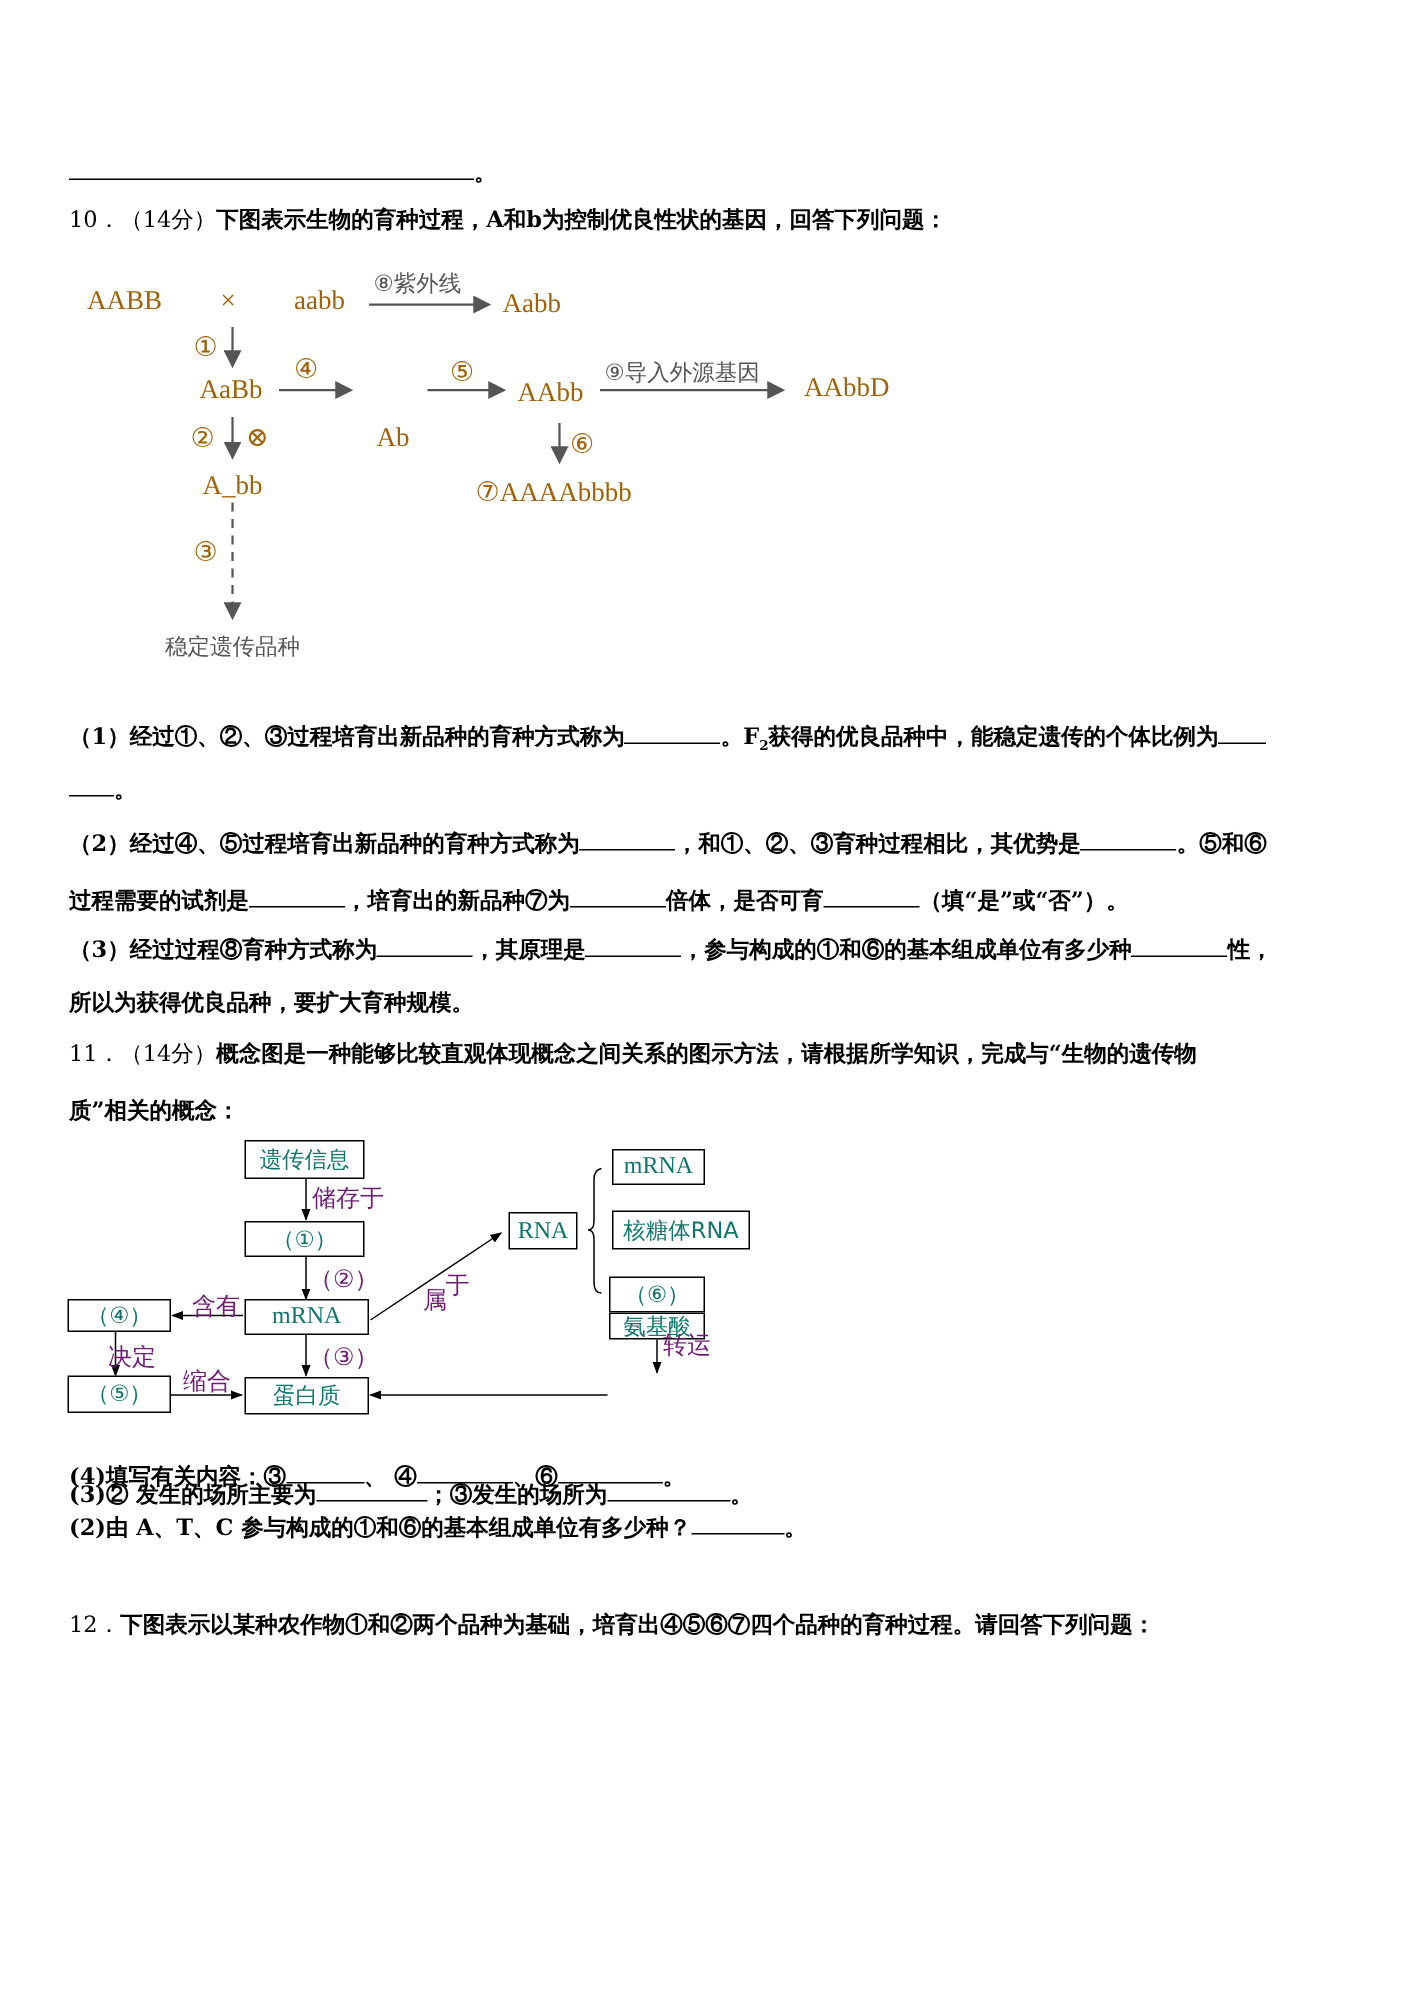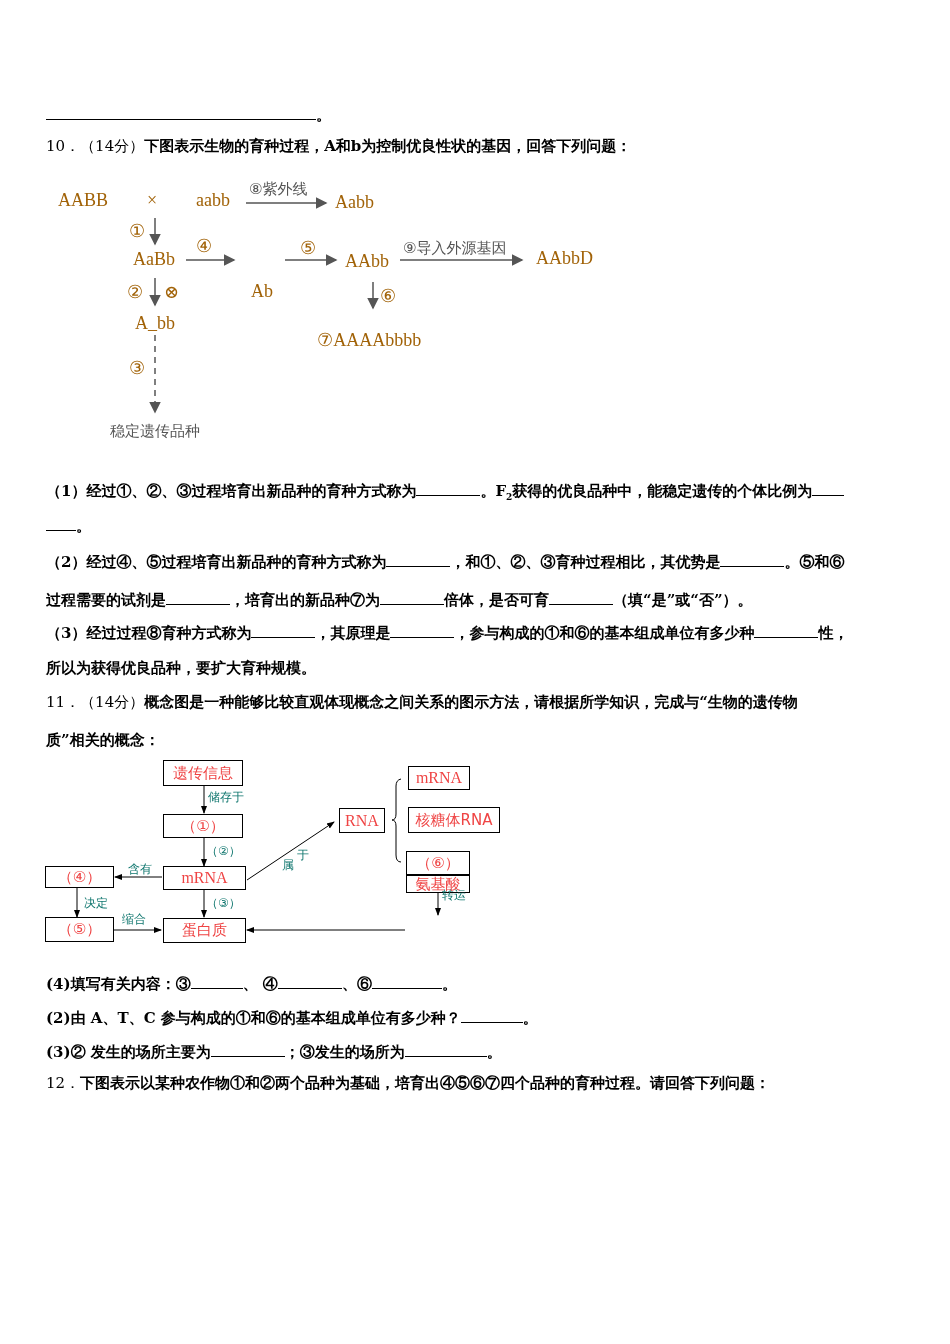--- a/index.html
+++ b/index.html
@@ -72,7 +72,7 @@
   <span class="dg" style="left:380px;top:285px;">⑥</span>
 
   <span class="dg" style="left:135px;top:313px;">A_bb</span>
-  <span class="dg" style="left:317px;top:329px;">⑦AAAAbbbb</span>
+  <span class="dg" style="left:317px;top:317px;">⑦AAAAbbbb</span>
 
   <span class="dg" style="left:129px;top:357px;">③</span>
   <span class="dg dg-cn" style="left:110px;top:422px;">稳定遗传品种</span>

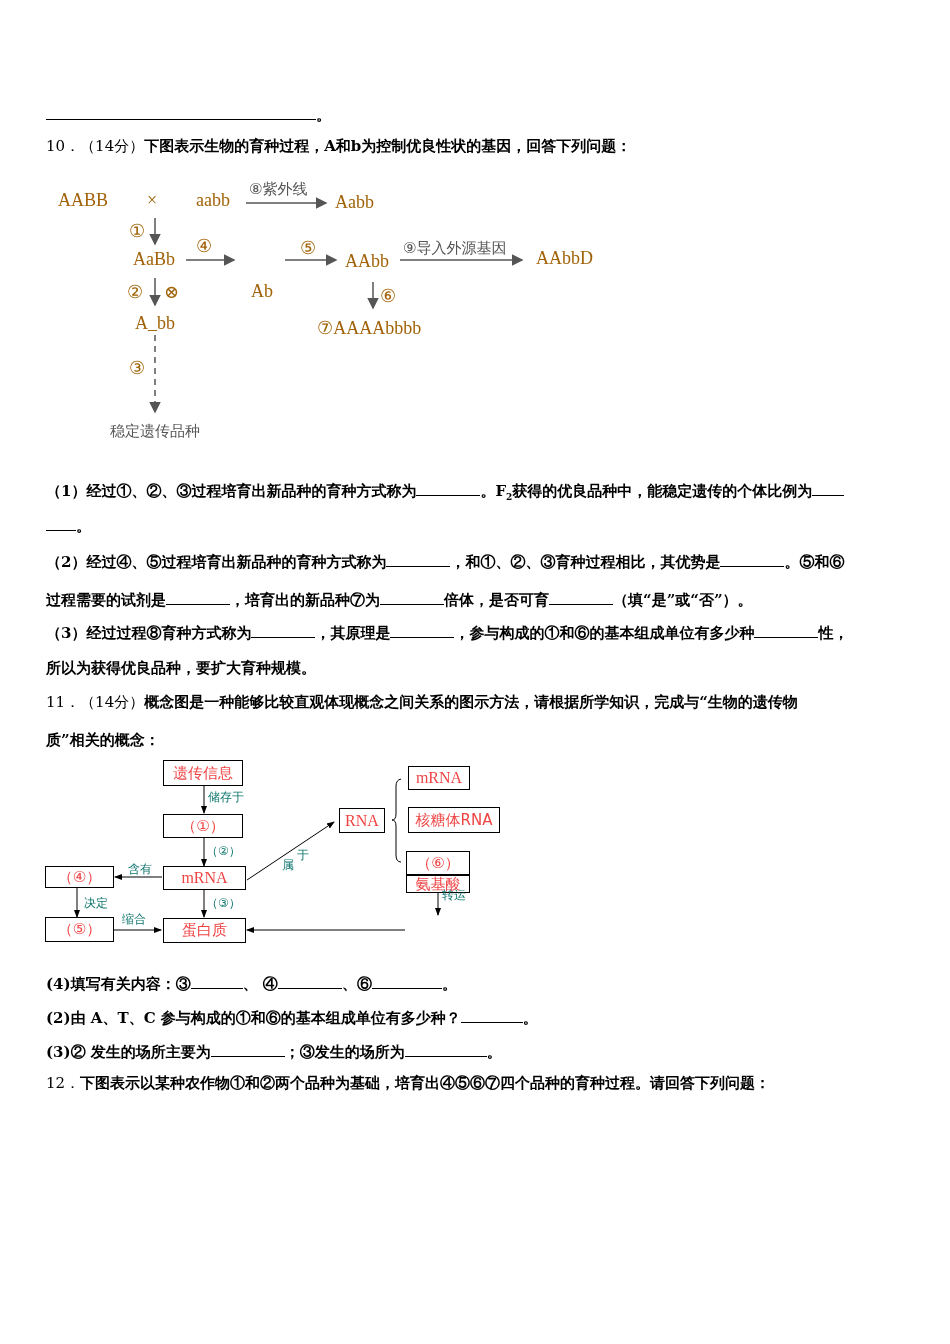--- a/index.html
+++ b/index.html
@@ -11,7 +11,7 @@
   .dg { position:absolute; font-family:"Liberation Serif", "DejaVu Serif", serif; color:#a16207; font-size:18px; white-space:nowrap; }
   .dg-cn { font-family:"DejaVu Sans", sans-serif; font-size:15px; color:#555; }
   .cbox { position:absolute; border:1px solid #000; background:#fff; font-size:15px; display:flex; align-items:center; justify-content:center;
-          font-family:"DejaVu Sans", sans-serif; color:#ef4444; box-sizing:border-box; }
+          font-family:"DejaVu Sans", sans-serif; color:#0f766e; box-sizing:border-box; }
   .cbox.serif { font-family:"Liberation Serif", serif; font-size:16px; }
   .clabel { position:absolute; font-family:"DejaVu Sans", sans-serif; font-size:12px; color:#0f766e; white-space:nowrap; }
   svg { position:absolute; left:0; top:0; overflow:visible; }

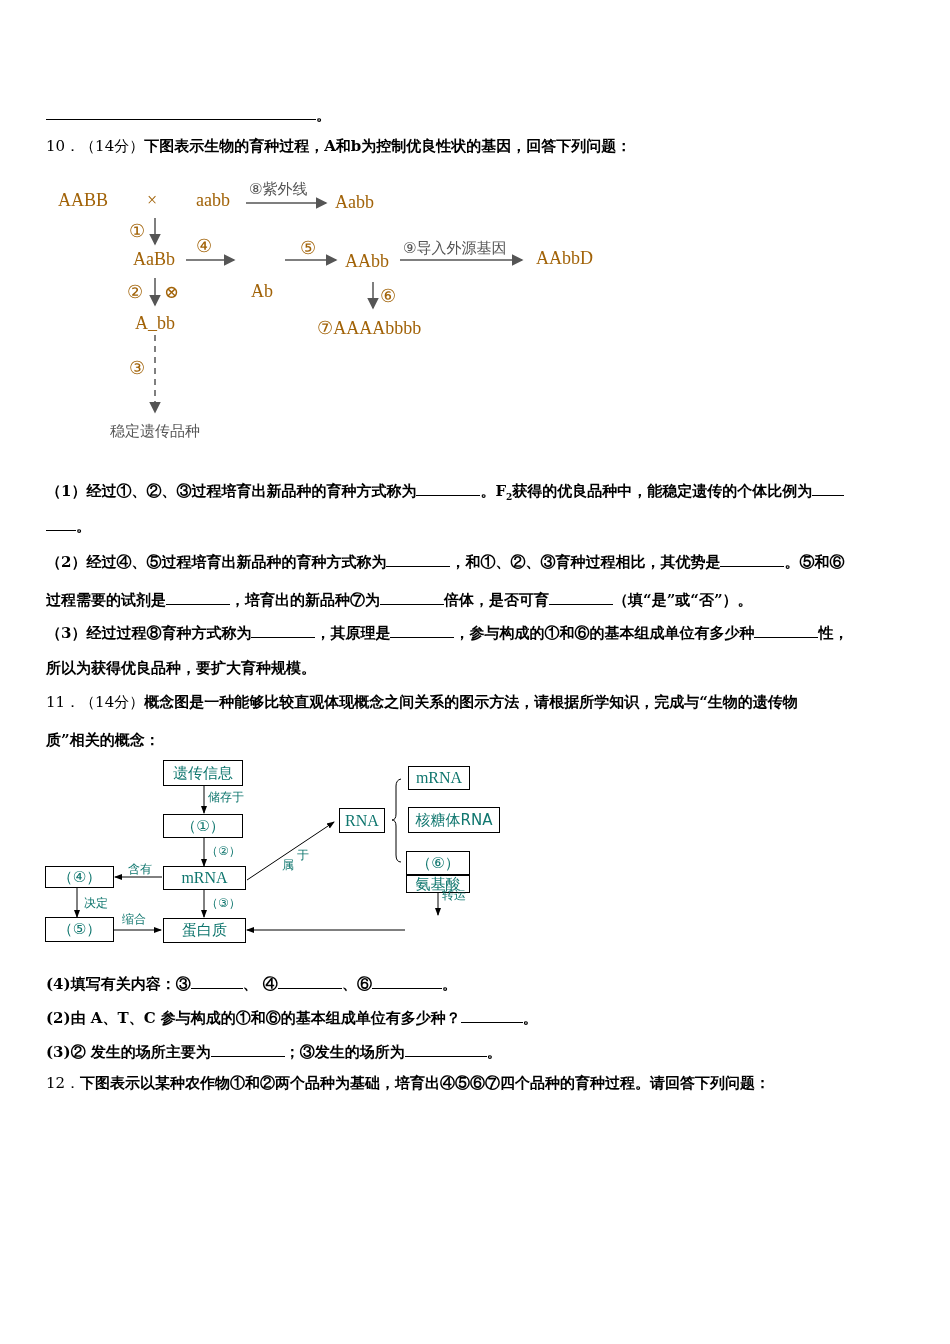--- a/index.html
+++ b/index.html
@@ -13,7 +13,7 @@
   .cbox { position:absolute; border:1px solid #000; background:#fff; font-size:15px; display:flex; align-items:center; justify-content:center;
           font-family:"DejaVu Sans", sans-serif; color:#0f766e; box-sizing:border-box; }
   .cbox.serif { font-family:"Liberation Serif", serif; font-size:16px; }
-  .clabel { position:absolute; font-family:"DejaVu Sans", sans-serif; font-size:12px; color:#0f766e; white-space:nowrap; }
+  .clabel { position:absolute; font-family:"DejaVu Sans", sans-serif; font-size:16px; color:#701a75; white-space:nowrap; }
   svg { position:absolute; left:0; top:0; overflow:visible; }
 </style>
 </head>

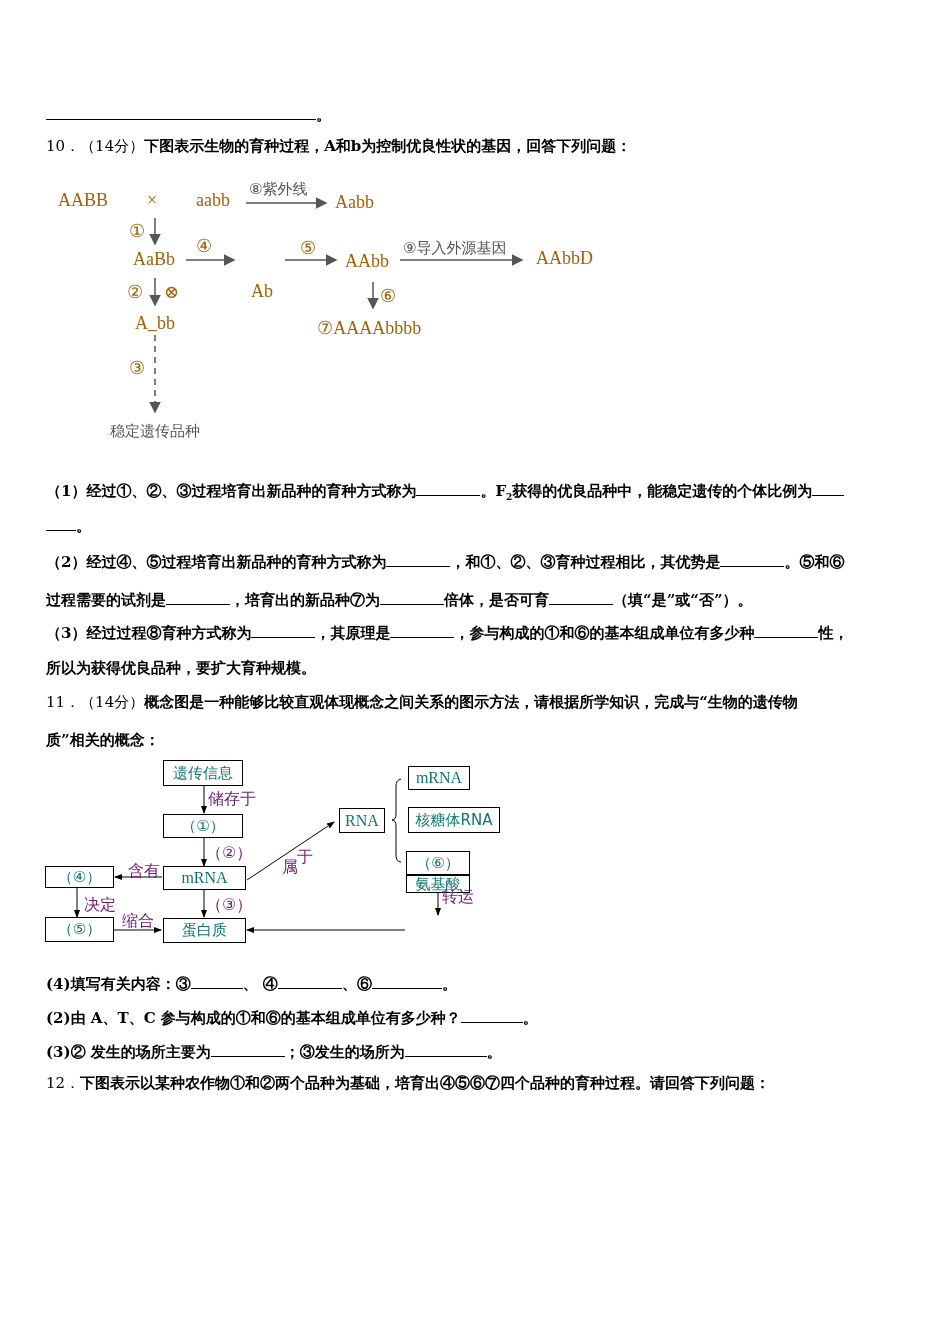--- a/index.html
+++ b/index.html
@@ -151,7 +151,7 @@
   <span class="clabel" style="left:206px;top:843px;">（②）</span>
   <span class="clabel" style="left:206px;top:895px;">（③）</span>
   <span class="clabel" style="left:128px;top:861px;">含有</span>
-  <span class="clabel" style="left:84px;top:895px;">决定</span>
+  <span class="clabel" style="left:72px;top:895px;">决定</span>
   <span class="clabel" style="left:122px;top:911px;">缩合</span>
   <span class="clabel" style="left:282px;top:857px;">属</span>
   <span class="clabel" style="left:297px;top:847px;">于</span>

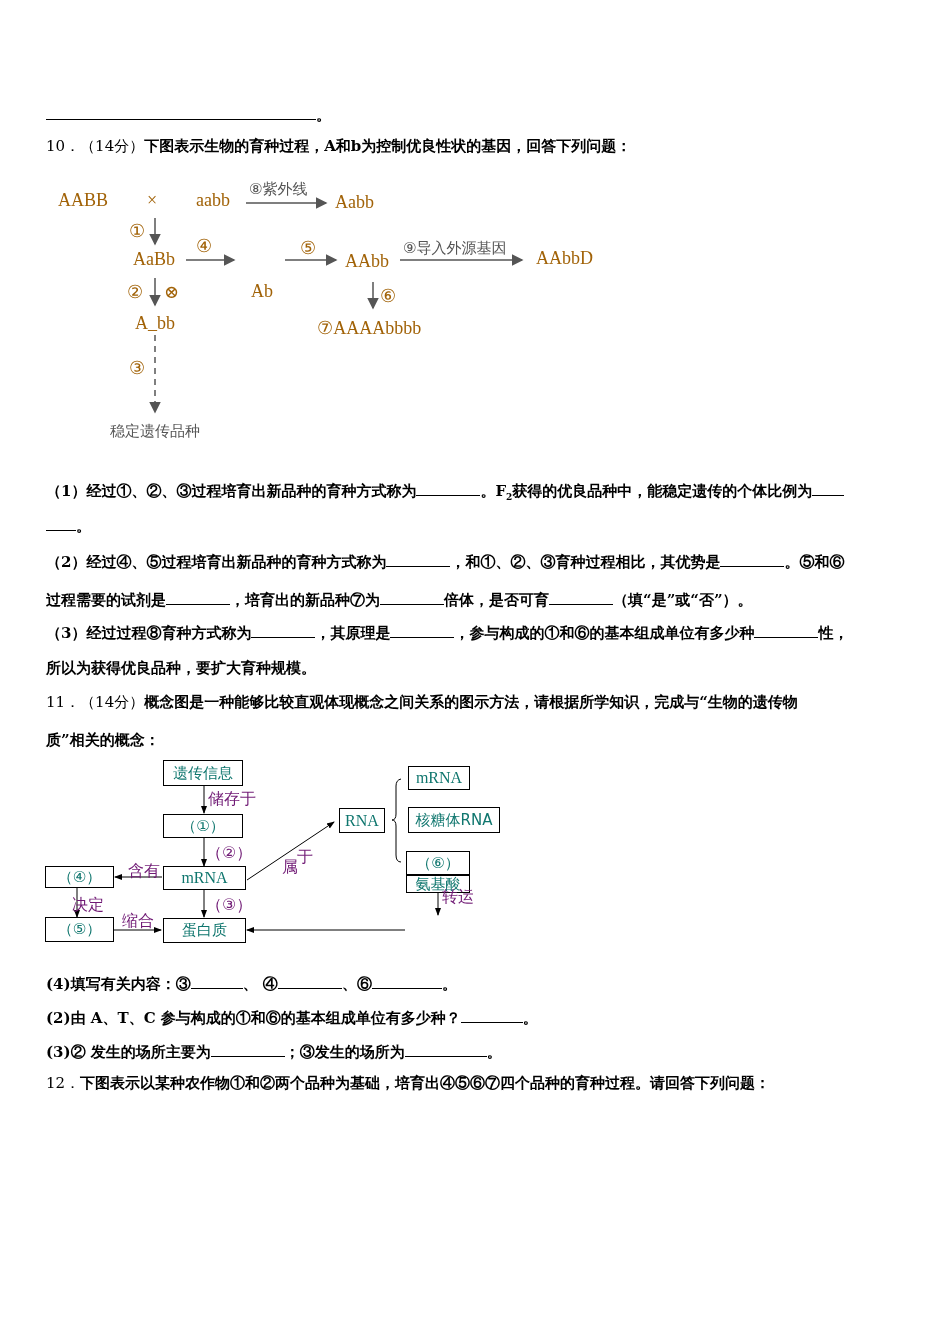--- a/index.html
+++ b/index.html
@@ -164,7 +164,7 @@
 <div class="line" style="top:1007px;">
   <span>(2)由 A、T、C 参与构成的①和⑥的基本组成单位有多少种？</span><span class="blank" style="width:62px;"></span><span>。</span>
 </div>
-<div class="line" style="top:1041px;">
+<div class="line" style="top:985px;">
   <span>(3)② 发生的场所主要为</span><span class="blank" style="width:74px;"></span><span>；③发生的场所为</span><span class="blank" style="width:82px;"></span><span>。</span>
 </div>
 

